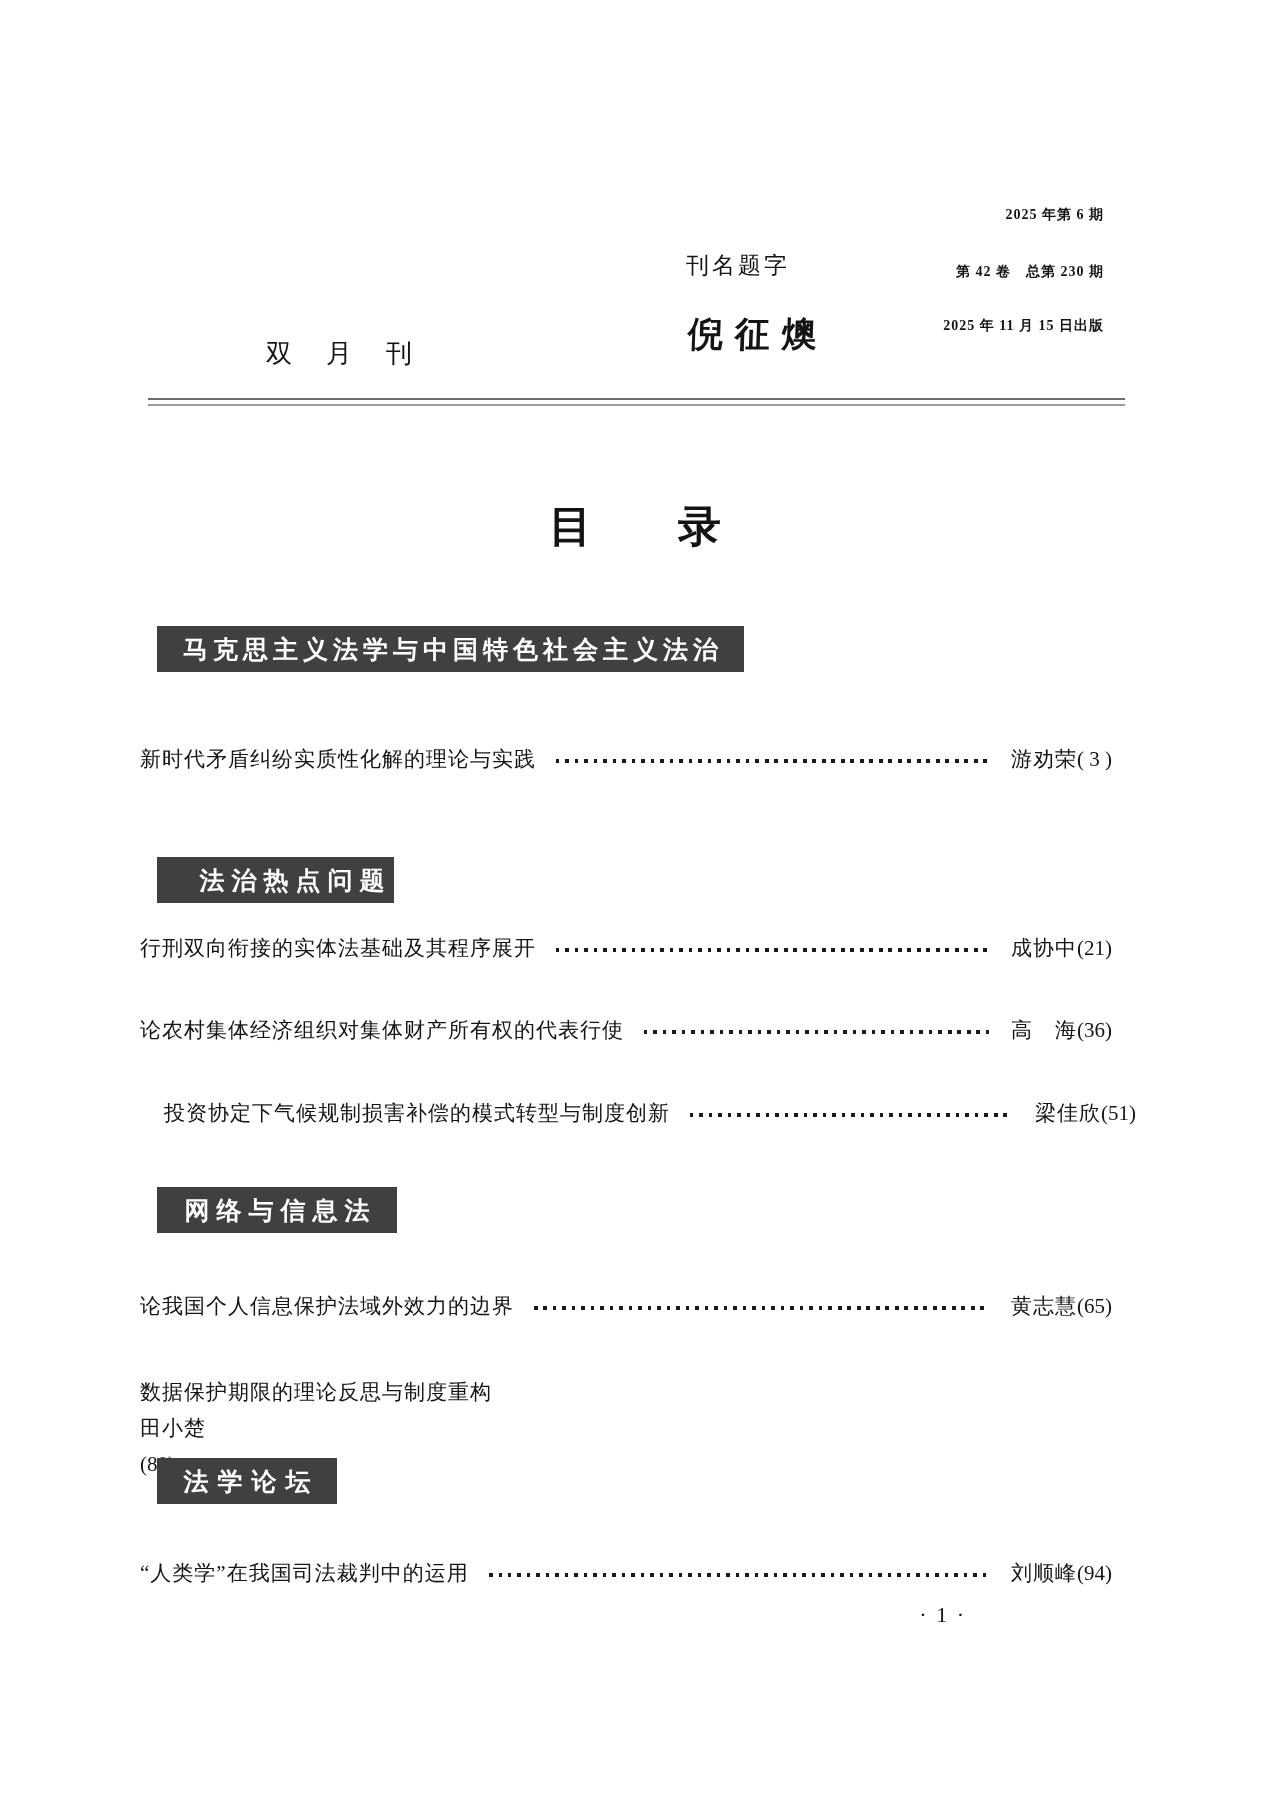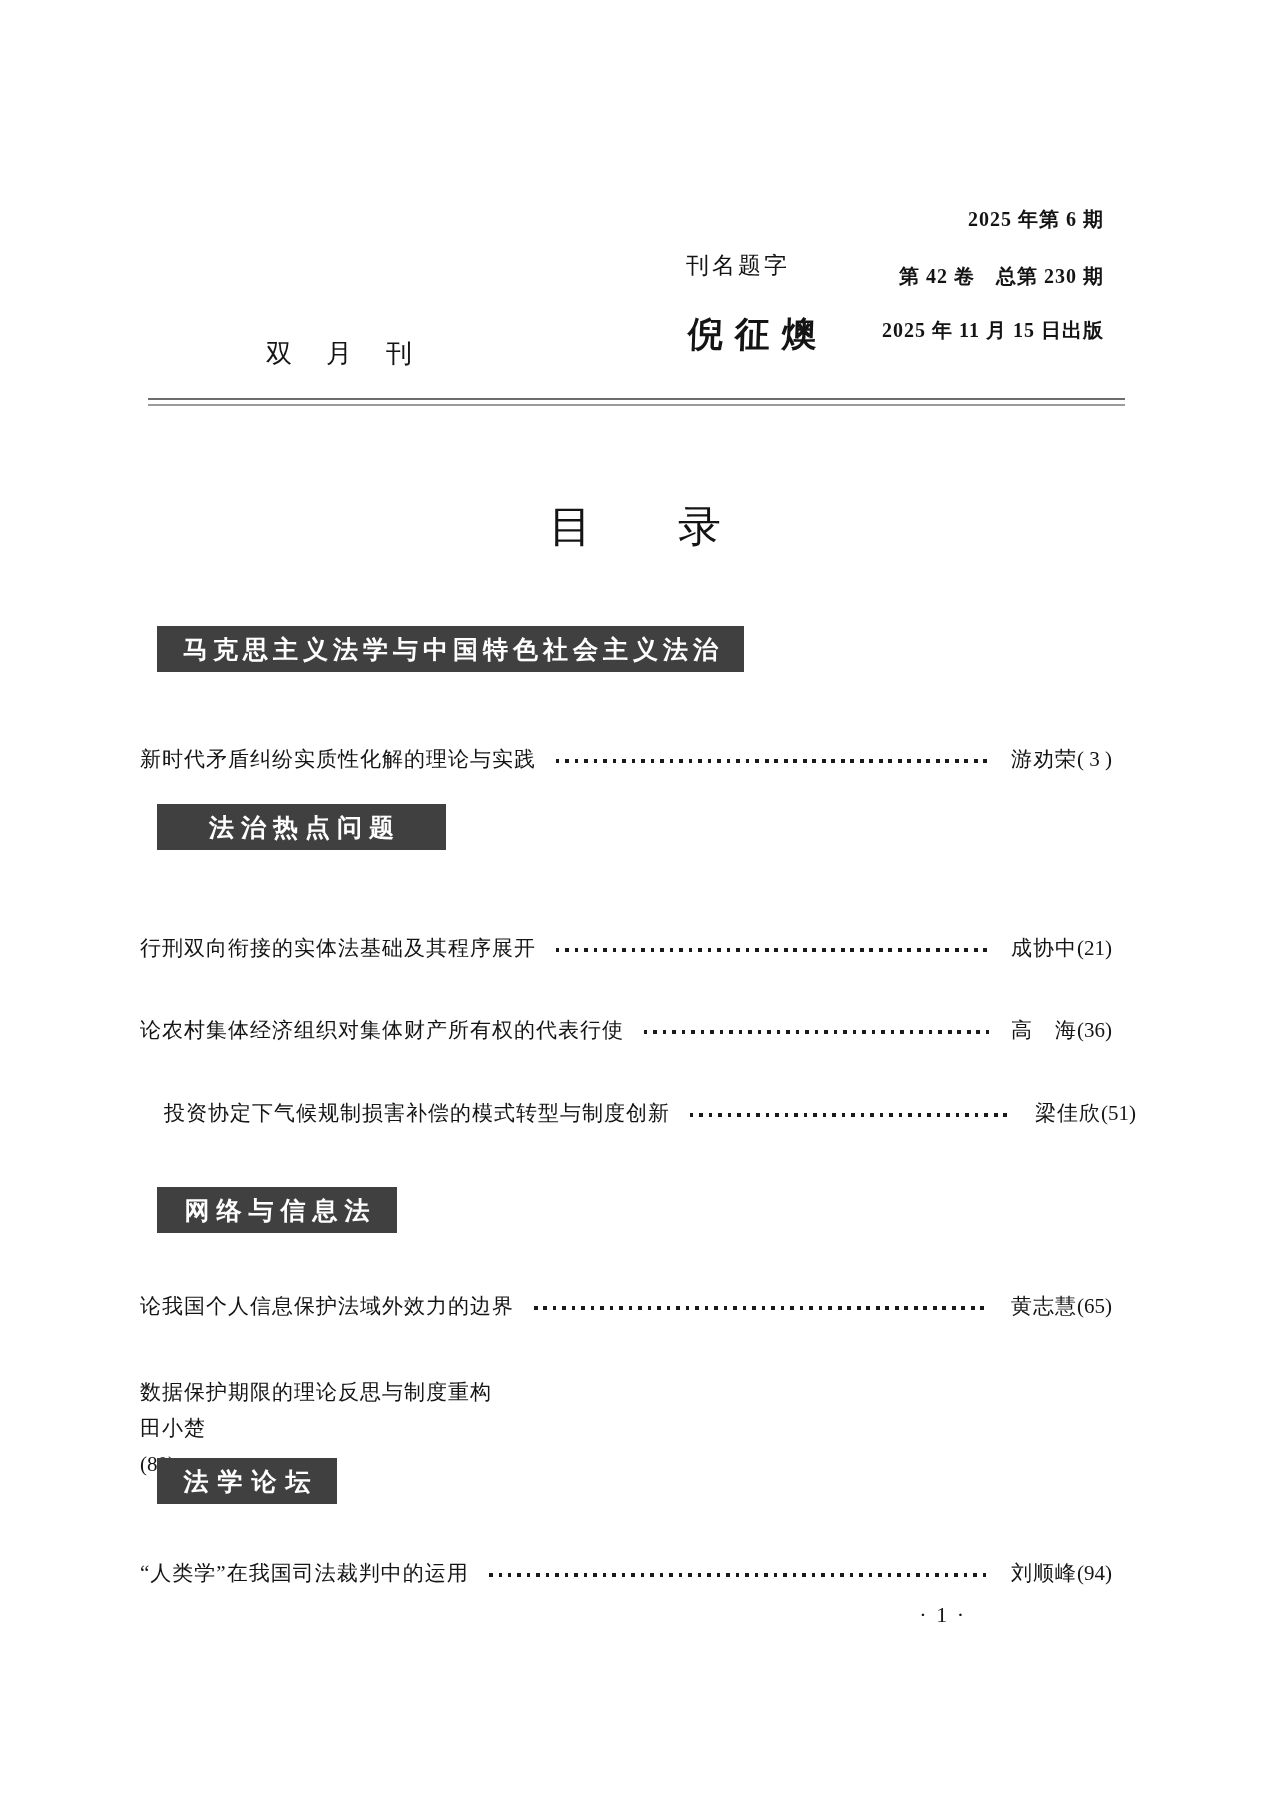--- a/index.html
+++ b/index.html
@@ -34,7 +34,7 @@
   }
   .issue-block .line{
     position:absolute;right:165px;white-space:nowrap;
-    font-size:20px;letter-spacing:1px;font-weight:600;
+    font-size:14px;letter-spacing:1px;font-weight:600;
   }
   .issue-line1{top:206px;}
   .issue-line2{top:263px;}

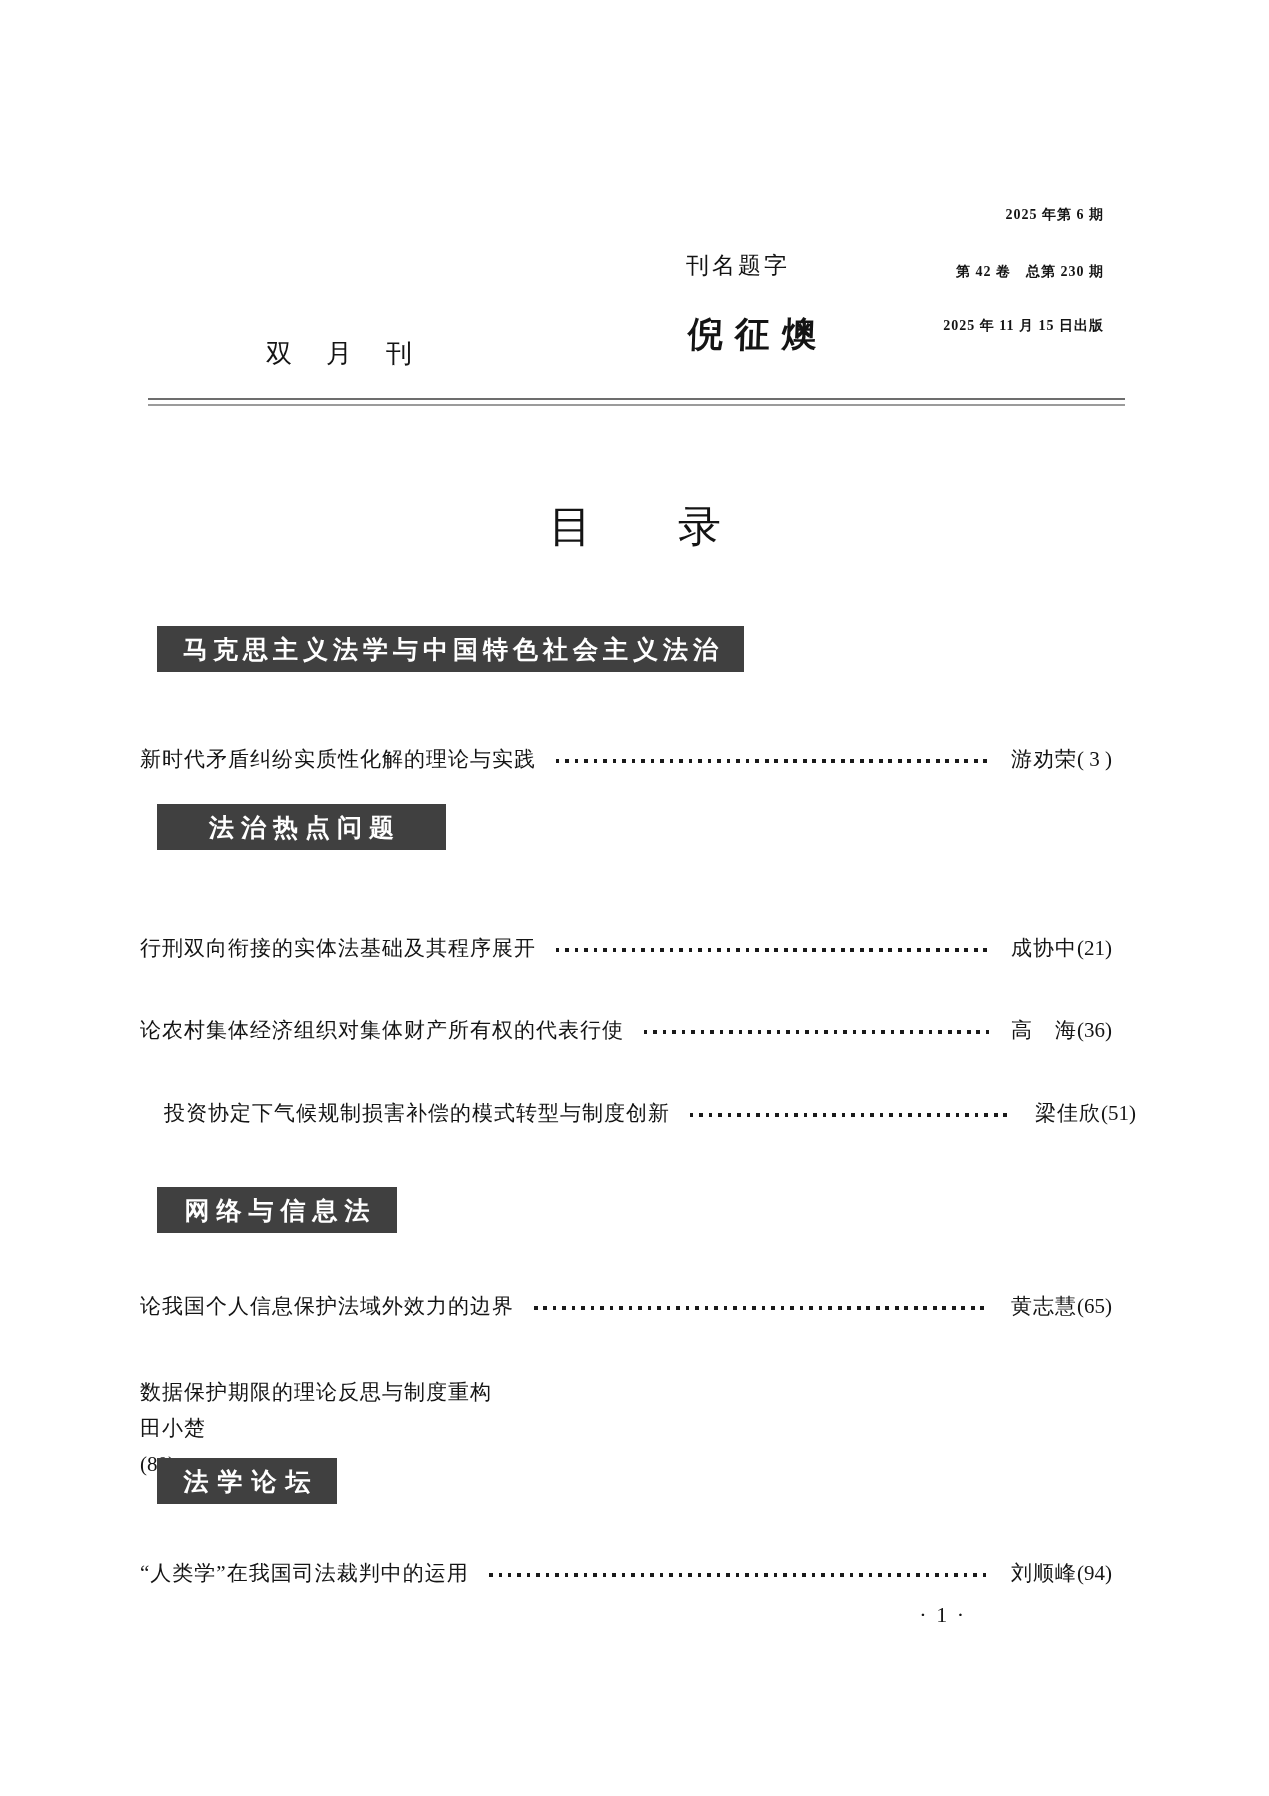--- a/index.html
+++ b/index.html
@@ -48,7 +48,7 @@
     position:absolute;left:140px;top:498px;width:990px;
     display:flex;justify-content:center;
     font-family:"Liberation Sans","DejaVu Sans",sans-serif;
-    font-size:43px;font-weight:normal;
+    font-size:43px;font-weight:bold;
   }
   .toc-title span{letter-spacing:86px;margin-right:-86px;white-space:nowrap;}
   

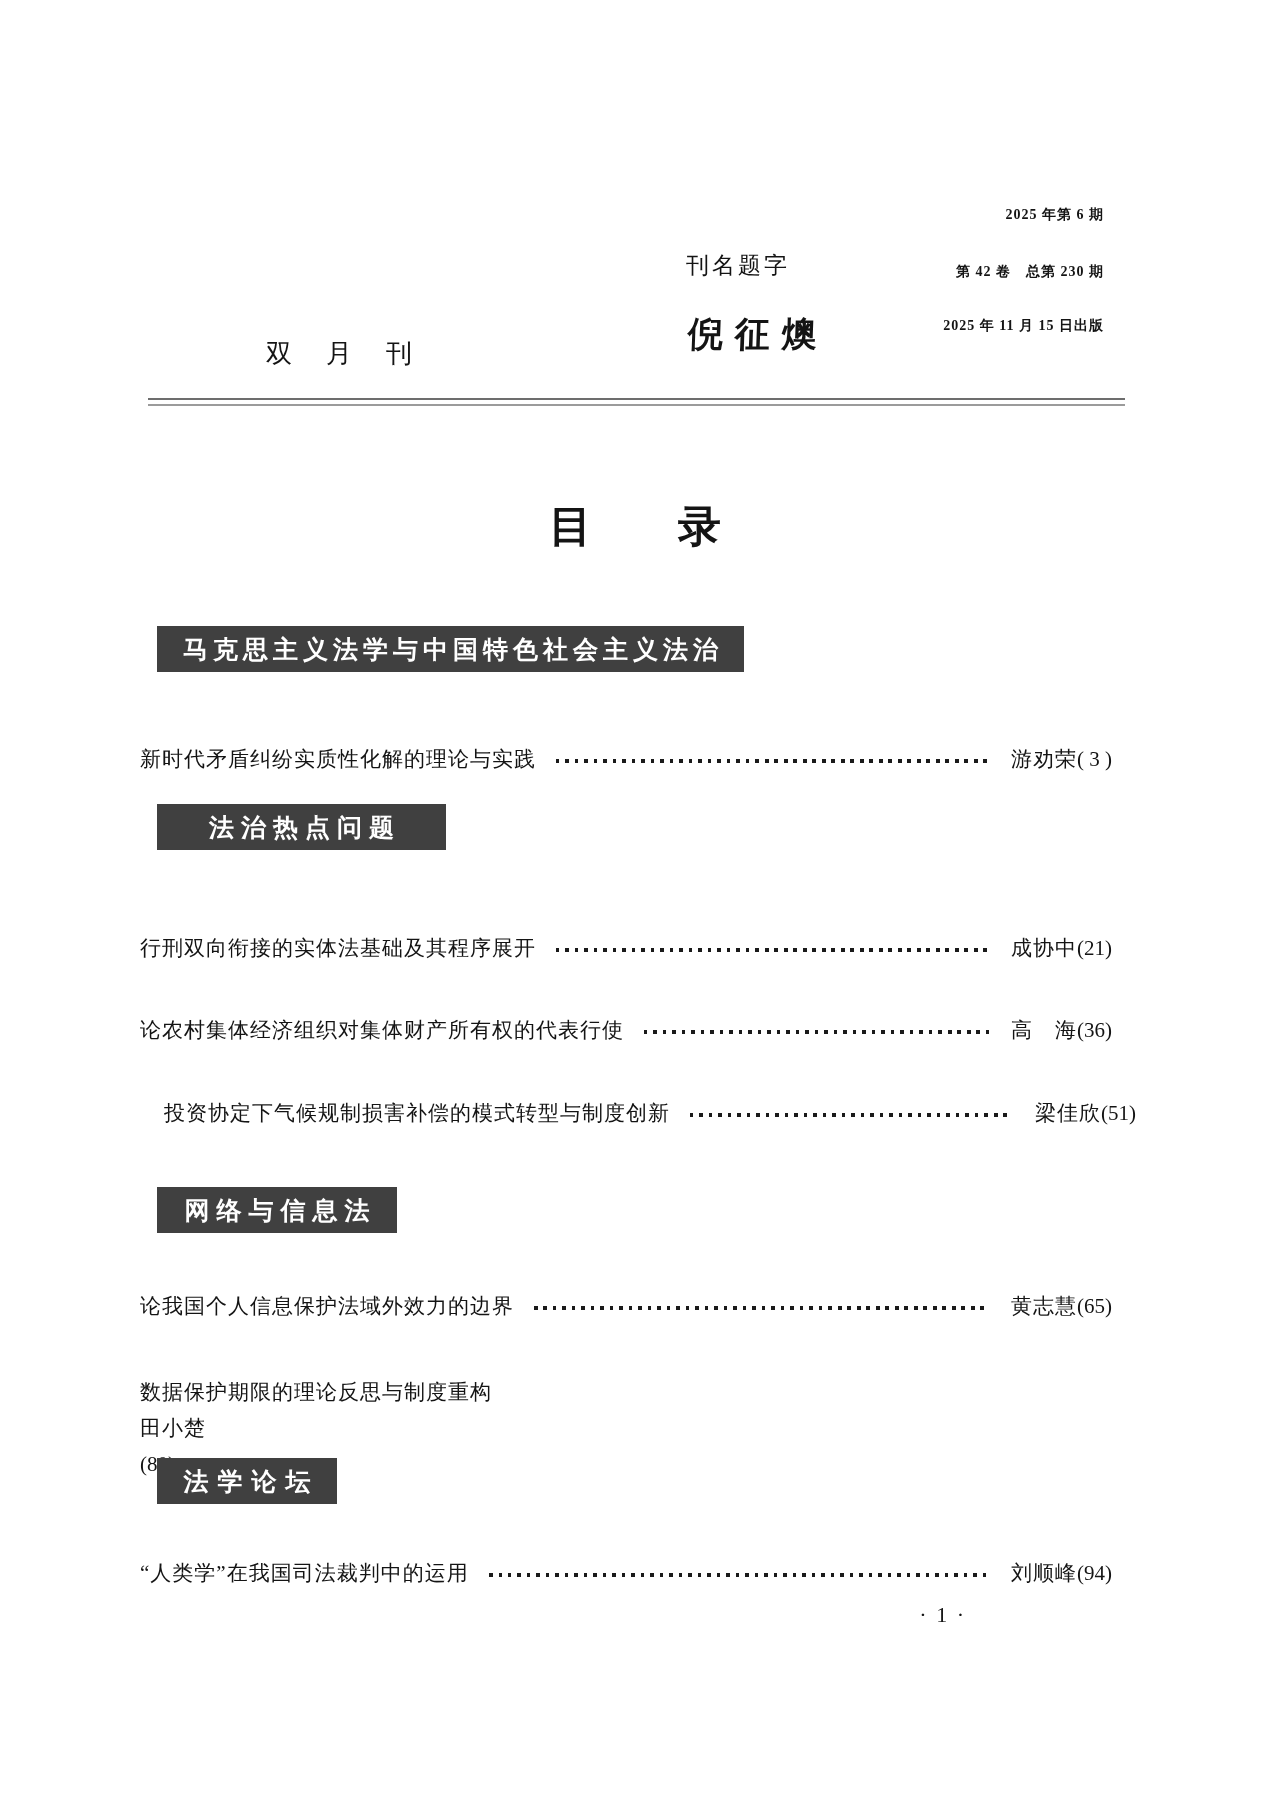--- a/index.html
+++ b/index.html
@@ -62,7 +62,7 @@
   .banner span{white-space:nowrap;}
   .banner-1{top:626px;width:587px;}
   .banner-1 span{letter-spacing:5px;margin-right:-5px;}
-  .banner-2{top:804px;width:289px;}
+  .banner-2{top:857px;width:204px;padding-left:33px;}
   .banner-2 span{letter-spacing:7px;margin-right:-7px;}
   .banner-3{top:1187px;width:240px;}
   .banner-3 span{letter-spacing:7px;margin-right:-7px;}

